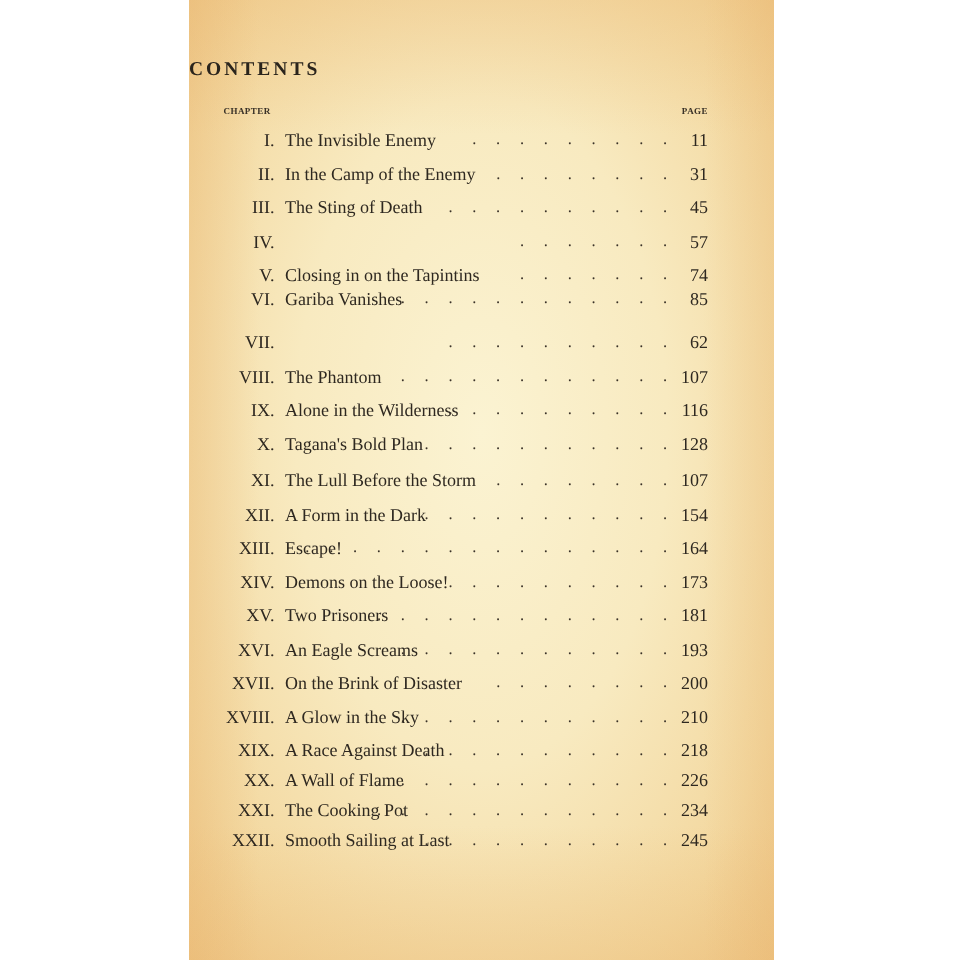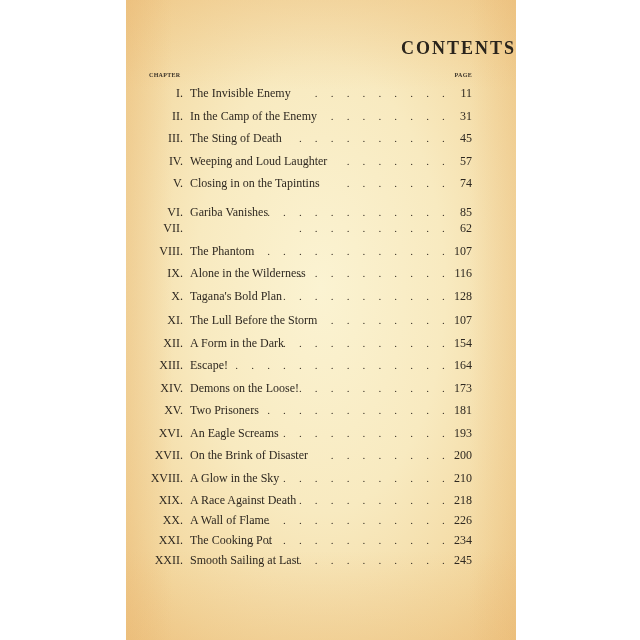--- a/index.html
+++ b/index.html
@@ -35,8 +35,8 @@
       top: 38px;
       left: 0;
       width: 100%;
-      text-align: right;
-      font-size: 18px;
+      text-align: left;
+      font-size: 13px;
       letter-spacing: 2px;
       font-weight: bold;
       color: #2a241c;

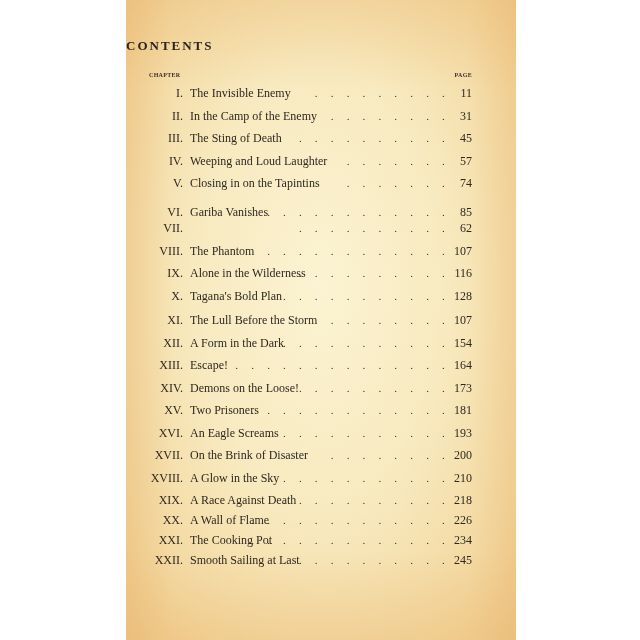--- a/index.html
+++ b/index.html
@@ -116,7 +116,6 @@
     </div>
     <div class="row" style="top:67.5px">
       <span class="num">IV.</span>
-      <span class="ttl">Weeping and Loud Laughter</span>
       <span class="dots">. . . . . . .</span>
       <span class="pg">57</span>
     </div>

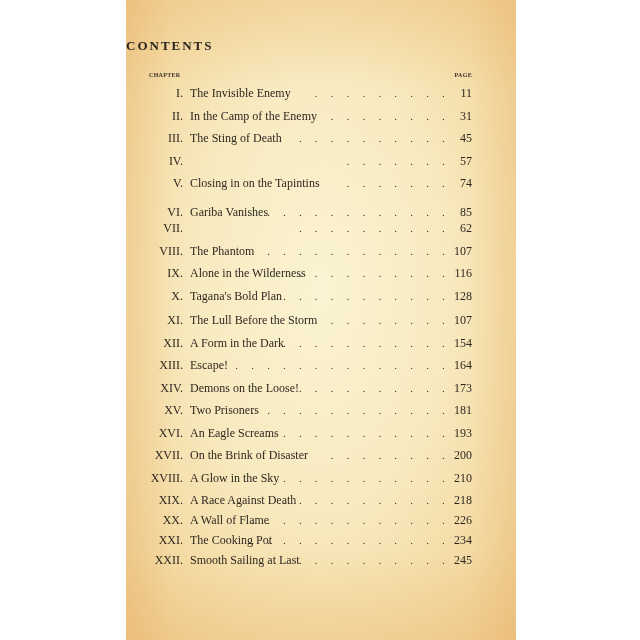--- a/index.html
+++ b/index.html
@@ -125,7 +125,7 @@
       <span class="dots">. . . . . . .</span>
       <span class="pg">74</span>
     </div>
-    <div class="row" style="top:119px">
+    <div class="row" style="top:106px">
       <span class="num">VI.</span>
       <span class="ttl">Gariba Vanishes</span>
       <span class="dots">. . . . . . . . . . . .</span>

